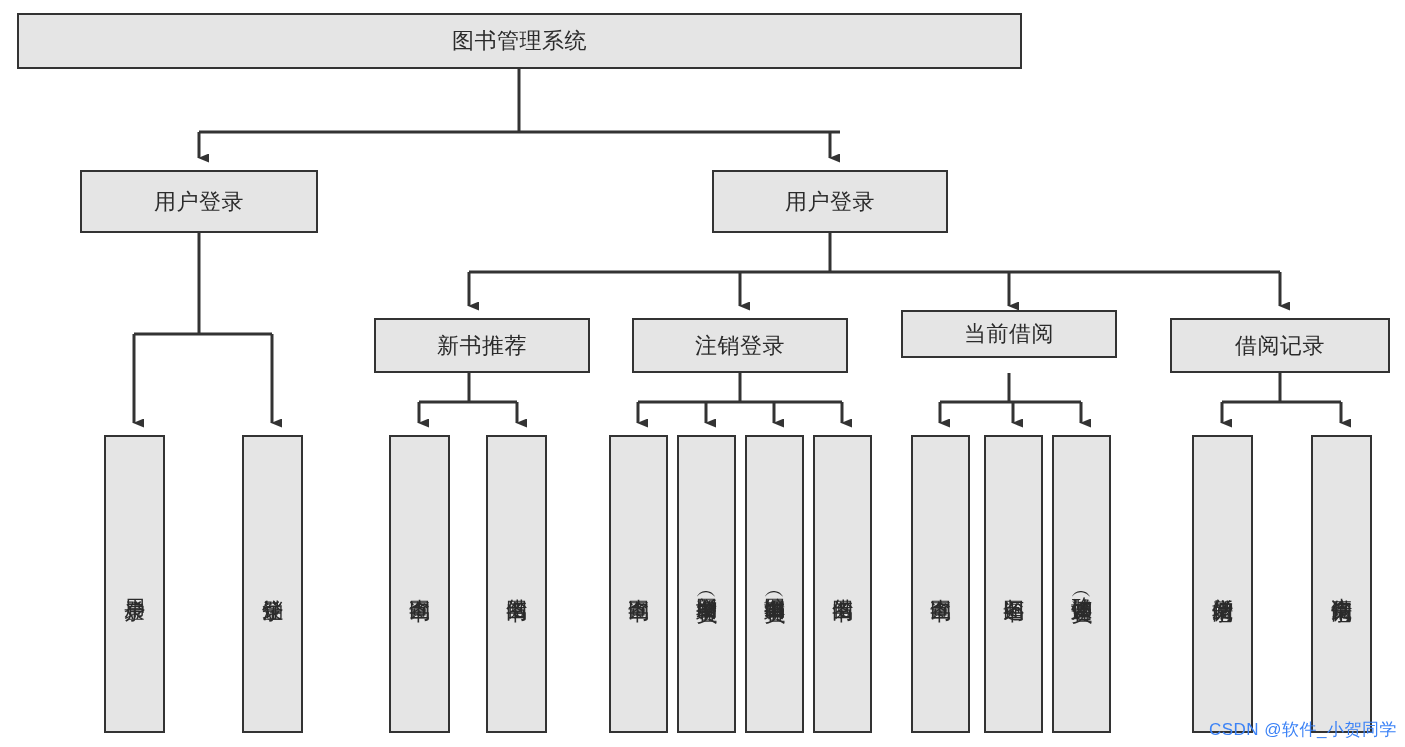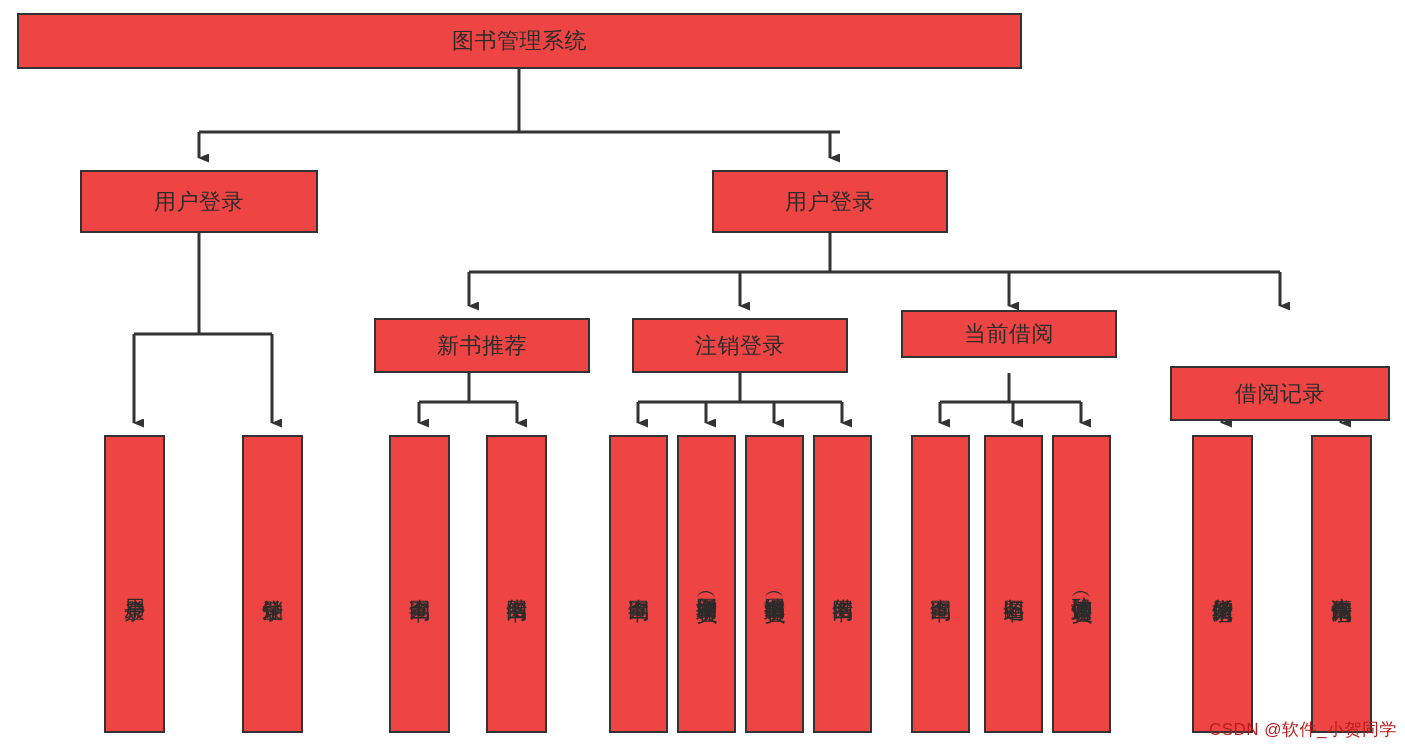--- a/index.html
+++ b/index.html
@@ -29,7 +29,7 @@
   .node {
     position: absolute;
     box-sizing: border-box;
-    background: #ef4444;
+    background: #e5e5e5;
     border: 2px solid #333333;
     display: flex;
     align-items: center;

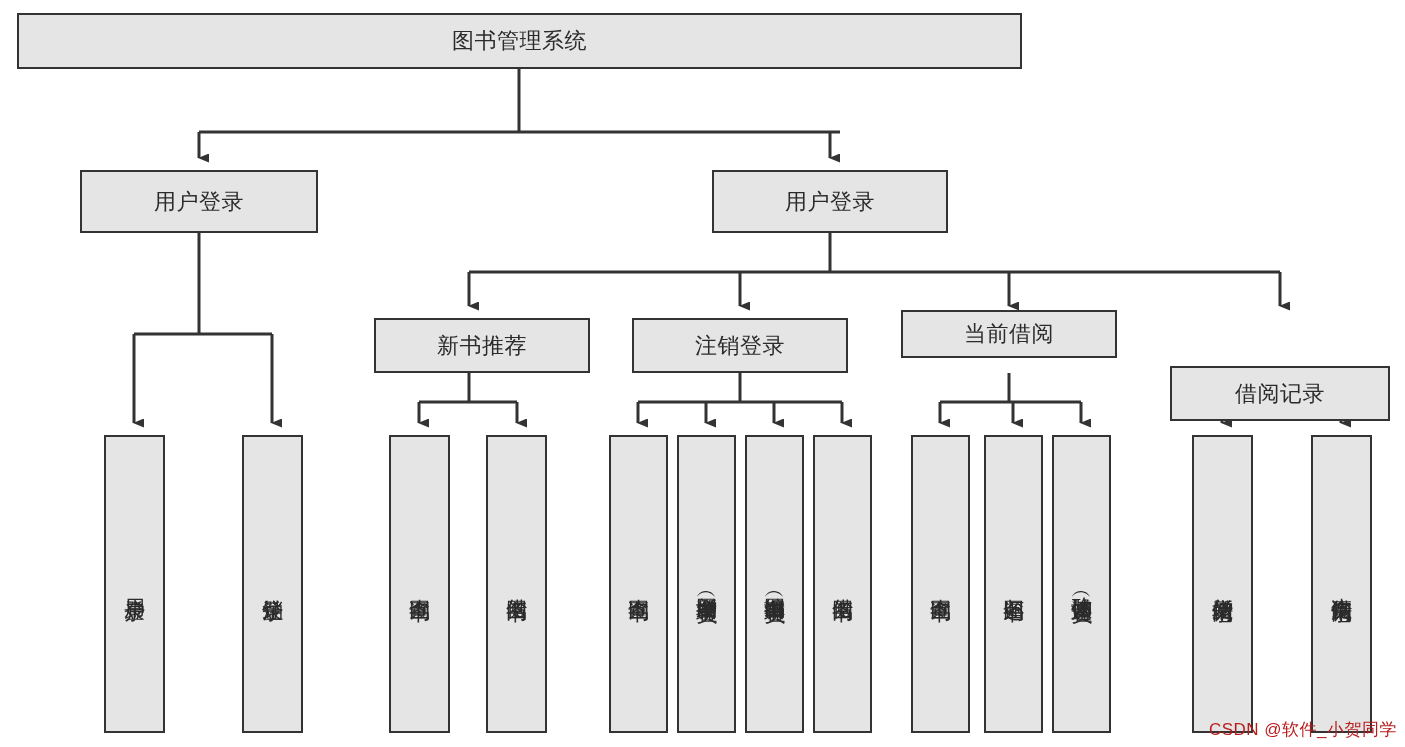--- a/index.html
+++ b/index.html
@@ -139,7 +139,7 @@
   <div class="node horiz" style="left: 901px; top: 310px; width: 216px; height: 48px;">
     <span class="htext">当前借阅</span>
   </div>
-  <div class="node horiz" style="left: 1170px; top: 318px; width: 220px; height: 55px; margin-top: 48px;">
+  <div class="node horiz" style="left: 1170px; top: 318px; width: 220px; height: 55px;">
     <span class="htext">借阅记录</span>
   </div>
 

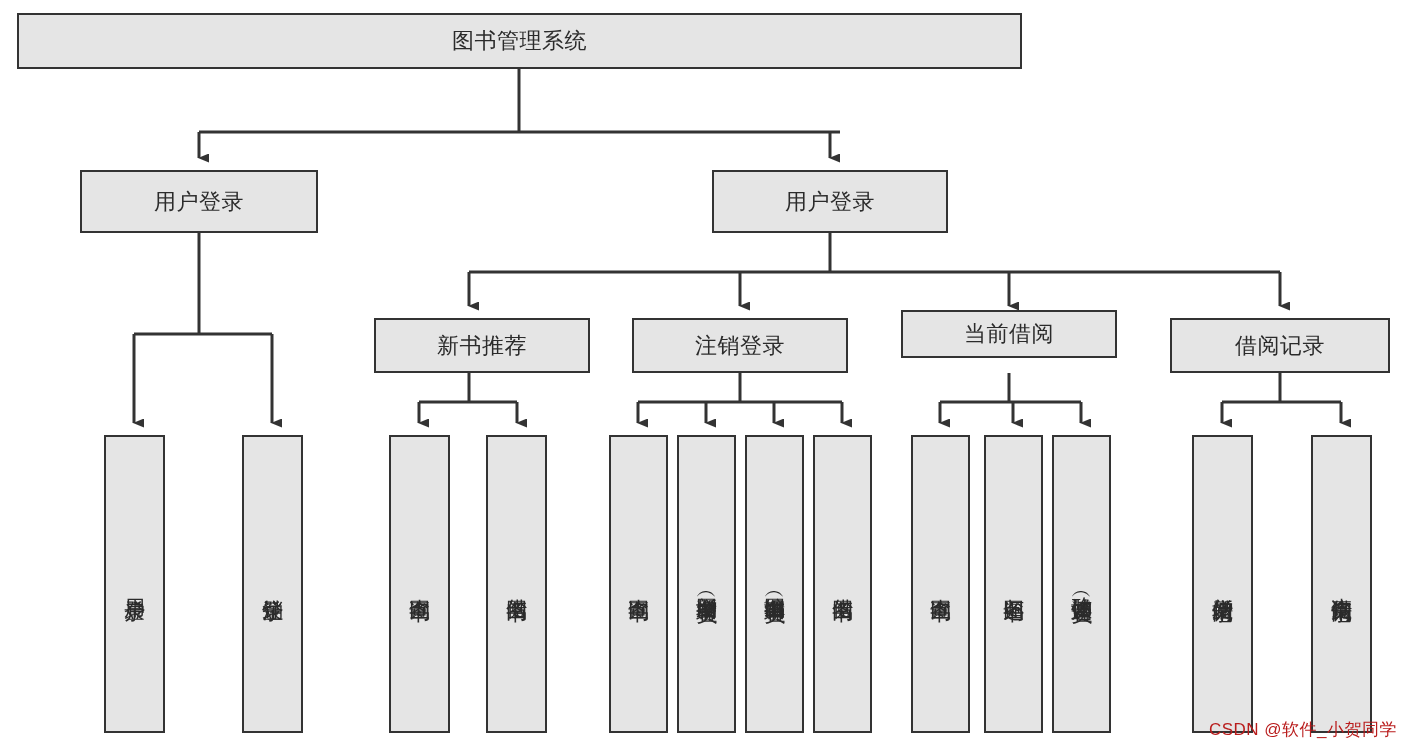--- a/index.html
+++ b/index.html
@@ -58,7 +58,7 @@
     right: 8px;
     bottom: 6px;
     font-size: 17px;
-    color: #b91c1c;
+    color: #3b82f6;
     white-space: nowrap;
     letter-spacing: 0.5px;
     margin-top: 40px;

